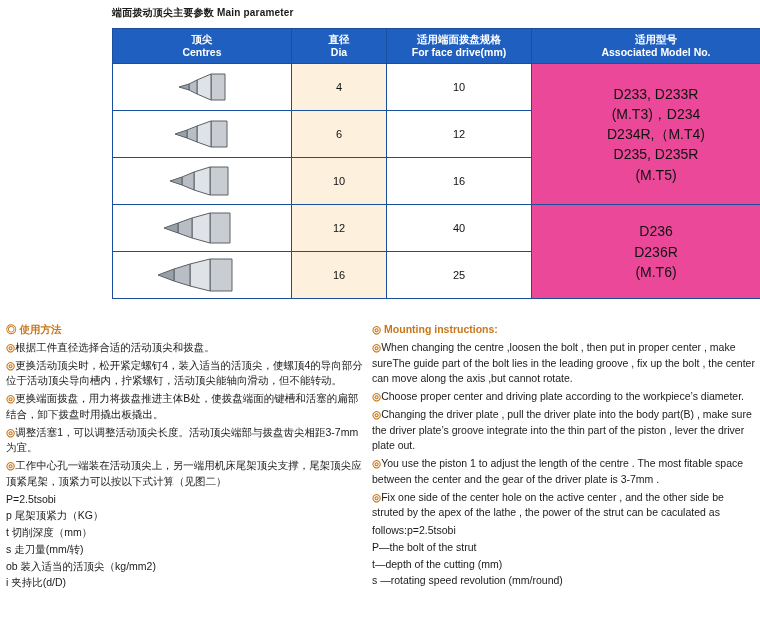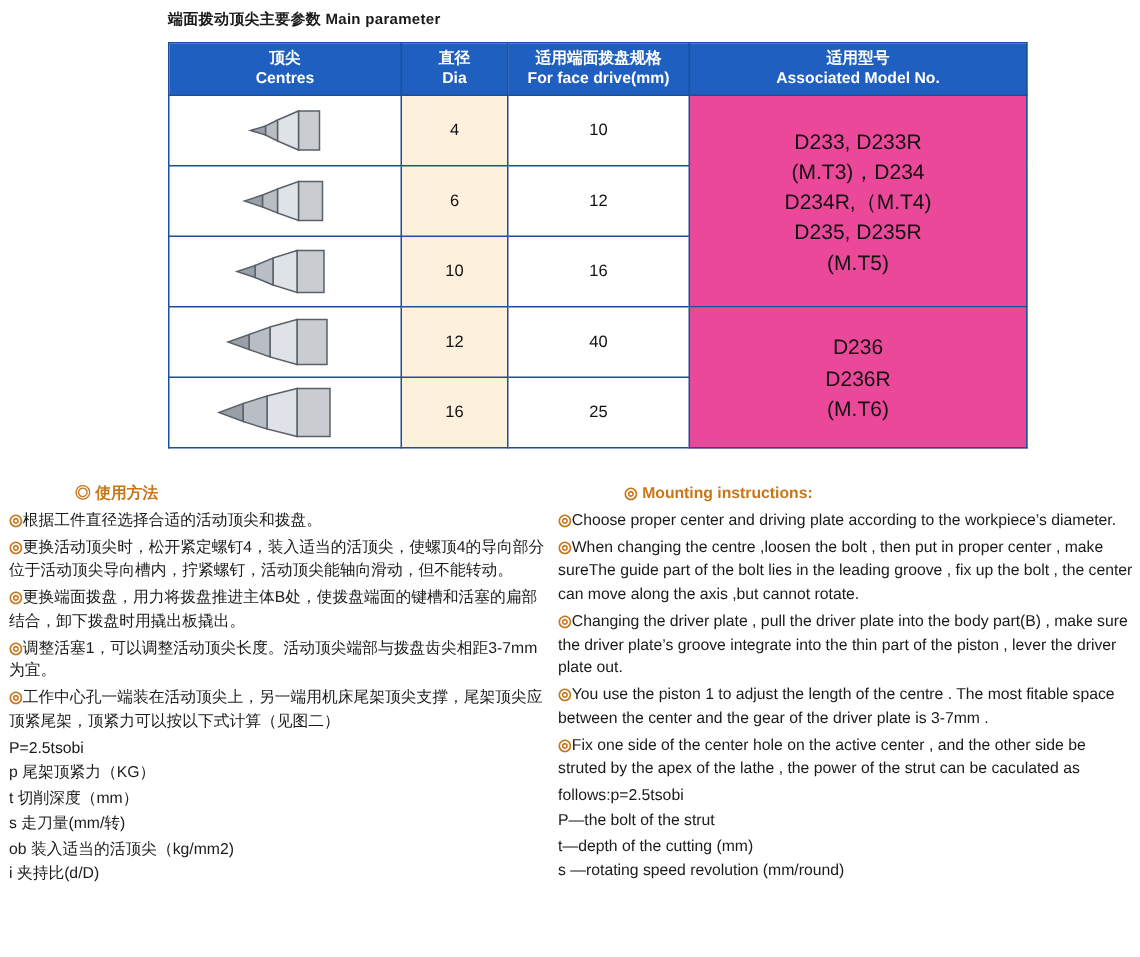--- a/index.html
+++ b/index.html
@@ -44,7 +44,7 @@
     font-size: 10.5px;
     font-weight: bold;
     line-height: 1.25;
-    padding: 4px 4px;
+    padding: 4px 16px;
   }
   .c-centres { width: 146px; }
   .c-dia { width: 62px; }

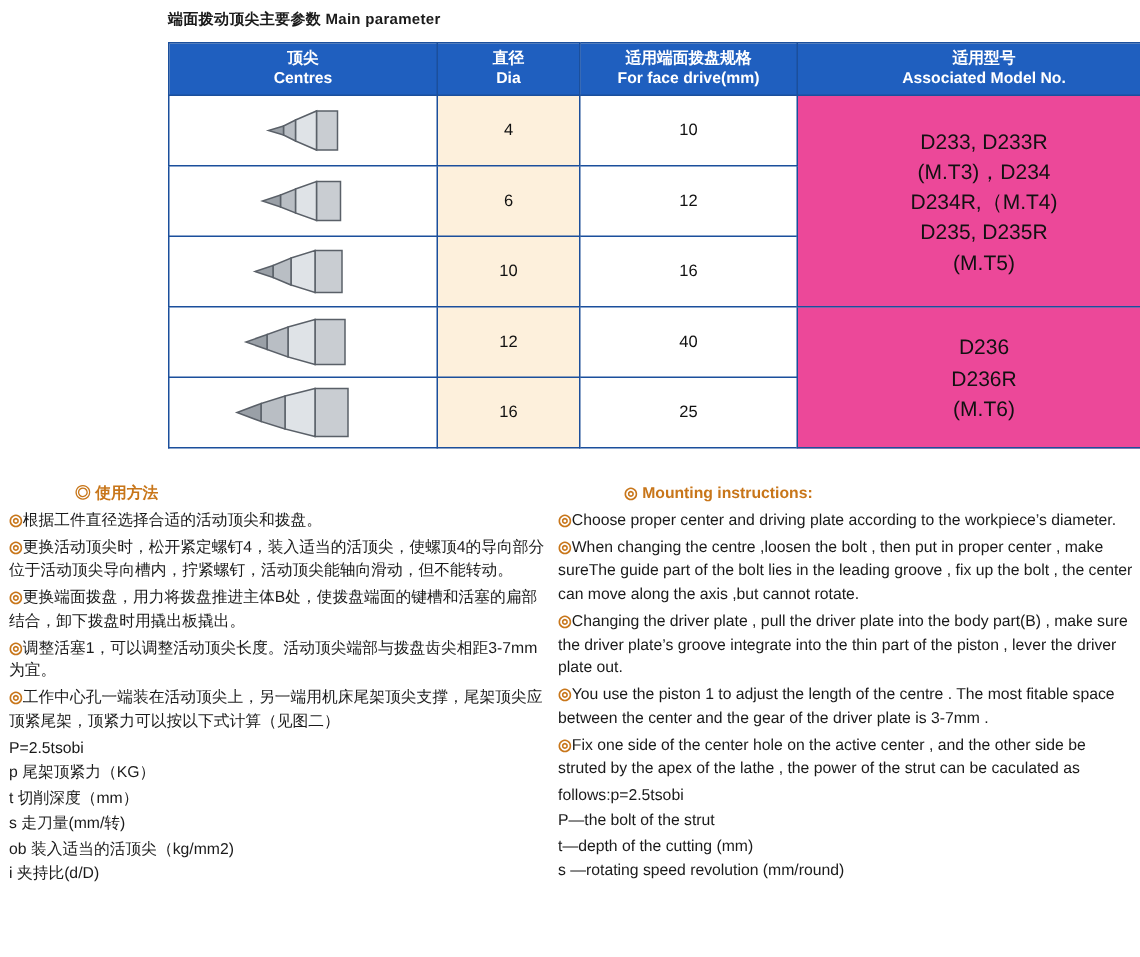--- a/index.html
+++ b/index.html
@@ -96,7 +96,6 @@
     font-weight: bold;
     margin-bottom: 2px;
     font-size: 10.5px;
-    margin-left: 44px;
   }
   .notes p {
     margin: 0 0 2px 0;

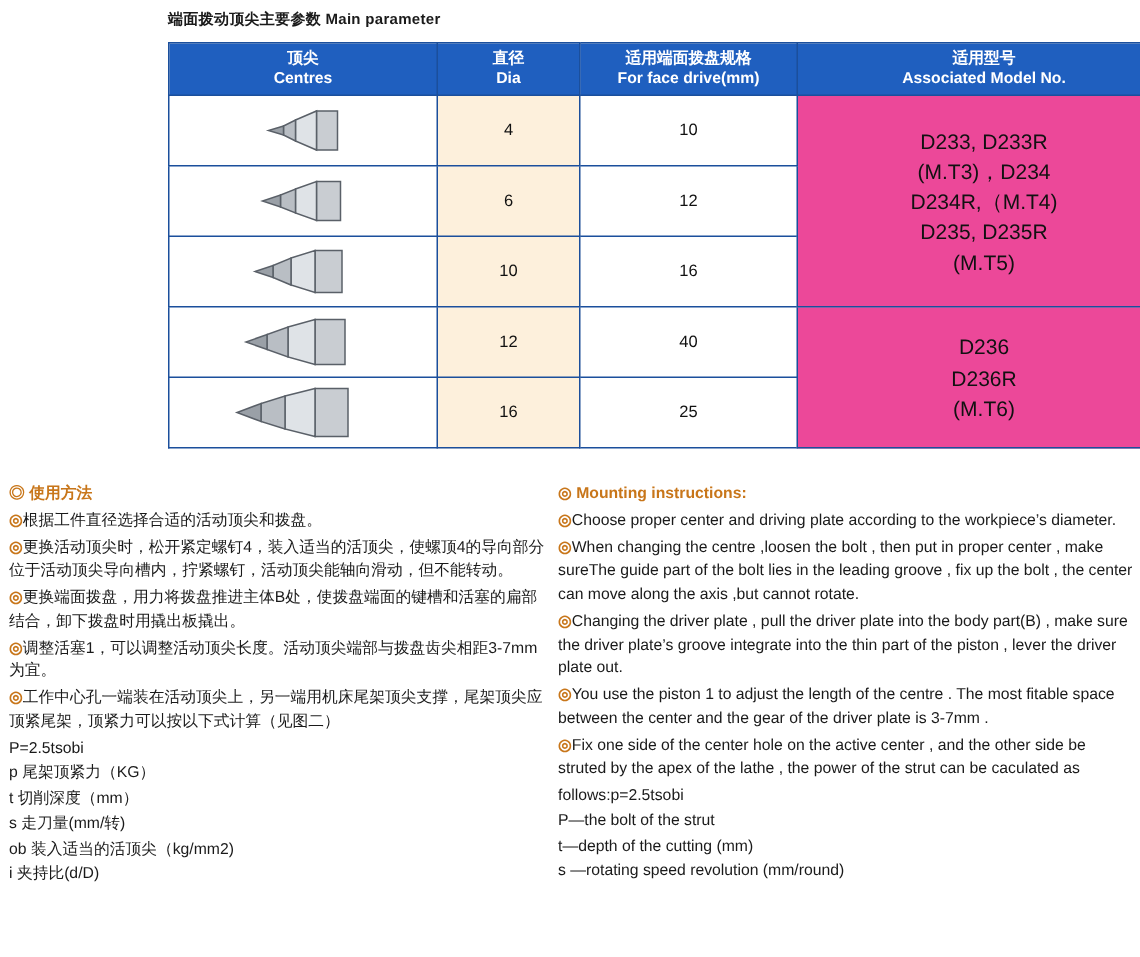--- a/index.html
+++ b/index.html
@@ -236,8 +236,8 @@
     <span class="ring">◎</span>
     <span>Mounting instructions:</span>
   </p>
+  <p><span class="ring">◎</span><span>When changing the centre ,loosen the bolt , then put in proper center , make sureThe guide part of the bolt lies in the leading groove , fix up the bolt , the center can move along the axis ,but cannot rotate.</span></p>
   <p><span class="ring">◎</span><span>Choose proper center and driving plate according to the workpiece’s diameter.</span></p>
-  <p><span class="ring">◎</span><span>When changing the centre ,loosen the bolt , then put in proper center , make sureThe guide part of the bolt lies in the leading groove , fix up the bolt , the center can move along the axis ,but cannot rotate.</span></p>
   <p><span class="ring">◎</span><span>Changing the driver plate , pull the driver plate into the body part(B) , make sure the driver plate’s groove integrate into the thin part of the piston , lever the driver plate out.</span></p>
   <p><span class="ring">◎</span><span>You use the piston 1 to adjust the length of the centre . The most fitable space between the center and the gear of the driver plate is 3-7mm .</span></p>
   <p><span class="ring">◎</span><span>Fix one side of the center hole on the active center , and the other side be struted by the apex of the lathe , the power of the strut can be caculated as</span></p>

